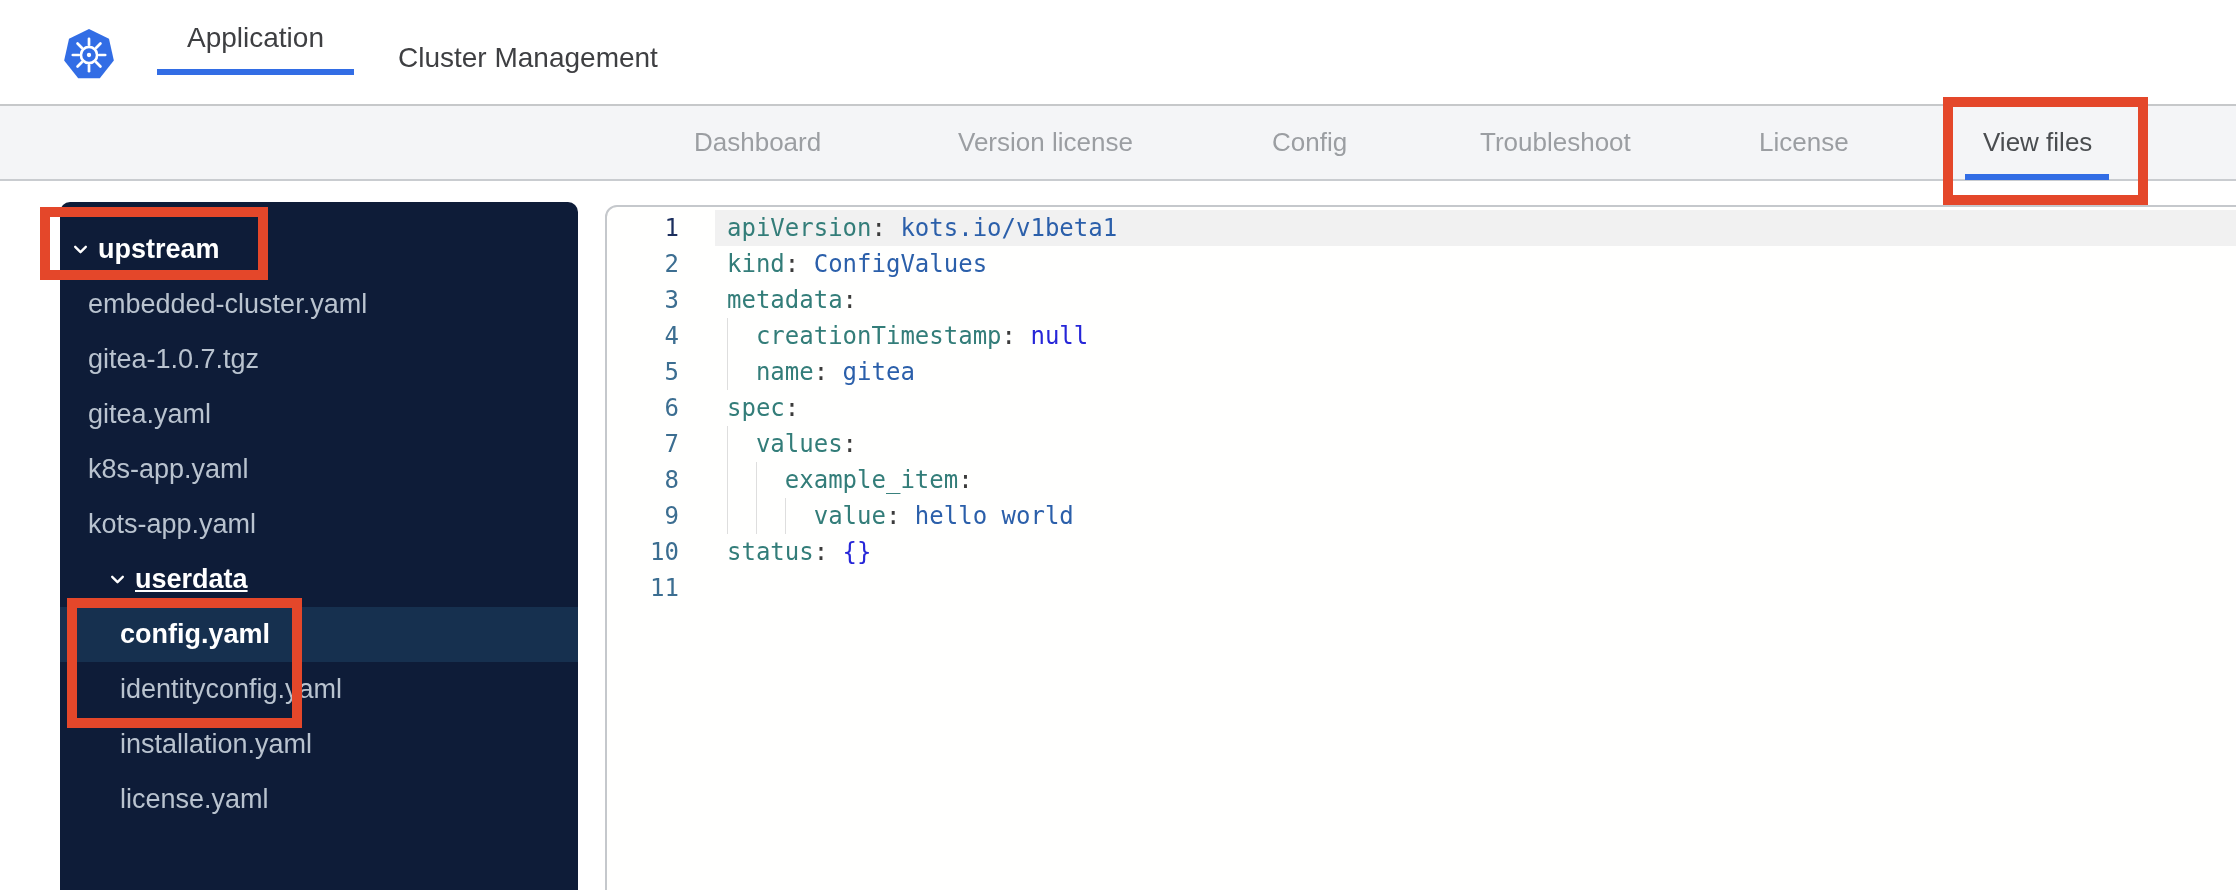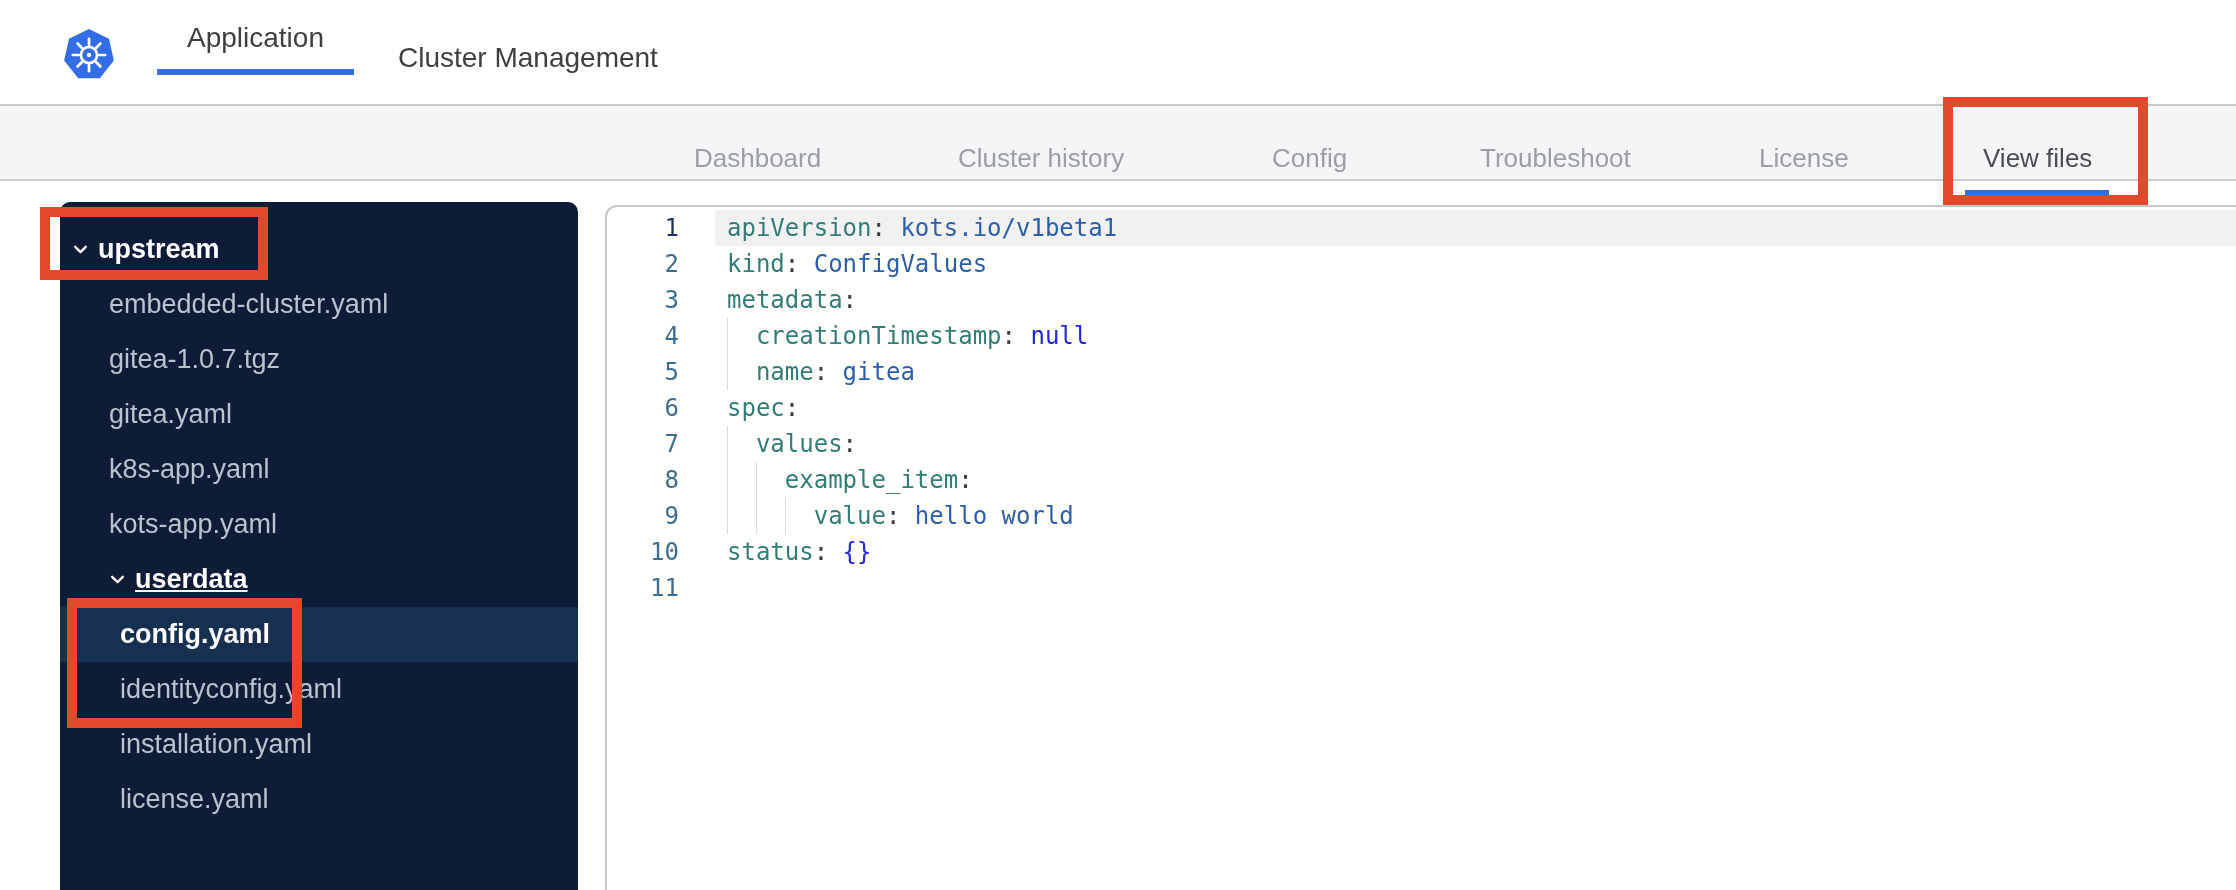--- a/index.html
+++ b/index.html
@@ -25,7 +25,7 @@
   
   .subnav{position:absolute;top:106px;left:0;width:100%;height:75px;background:#f4f5f7;
           border-bottom:2px solid #c9ccd0;box-sizing:border-box;z-index:4;}
-  .nav-tab{position:absolute;top:16px;height:73px;display:flex;align-items:center;
+  .nav-tab{position:absolute;top:0;height:73px;display:flex;align-items:center;
            font-size:26px;color:#9b9ea2;cursor:pointer;}
   .nav-tab:nth-of-type(1){left:694px;}
   .nav-tab:nth-of-type(2){left:958px;}

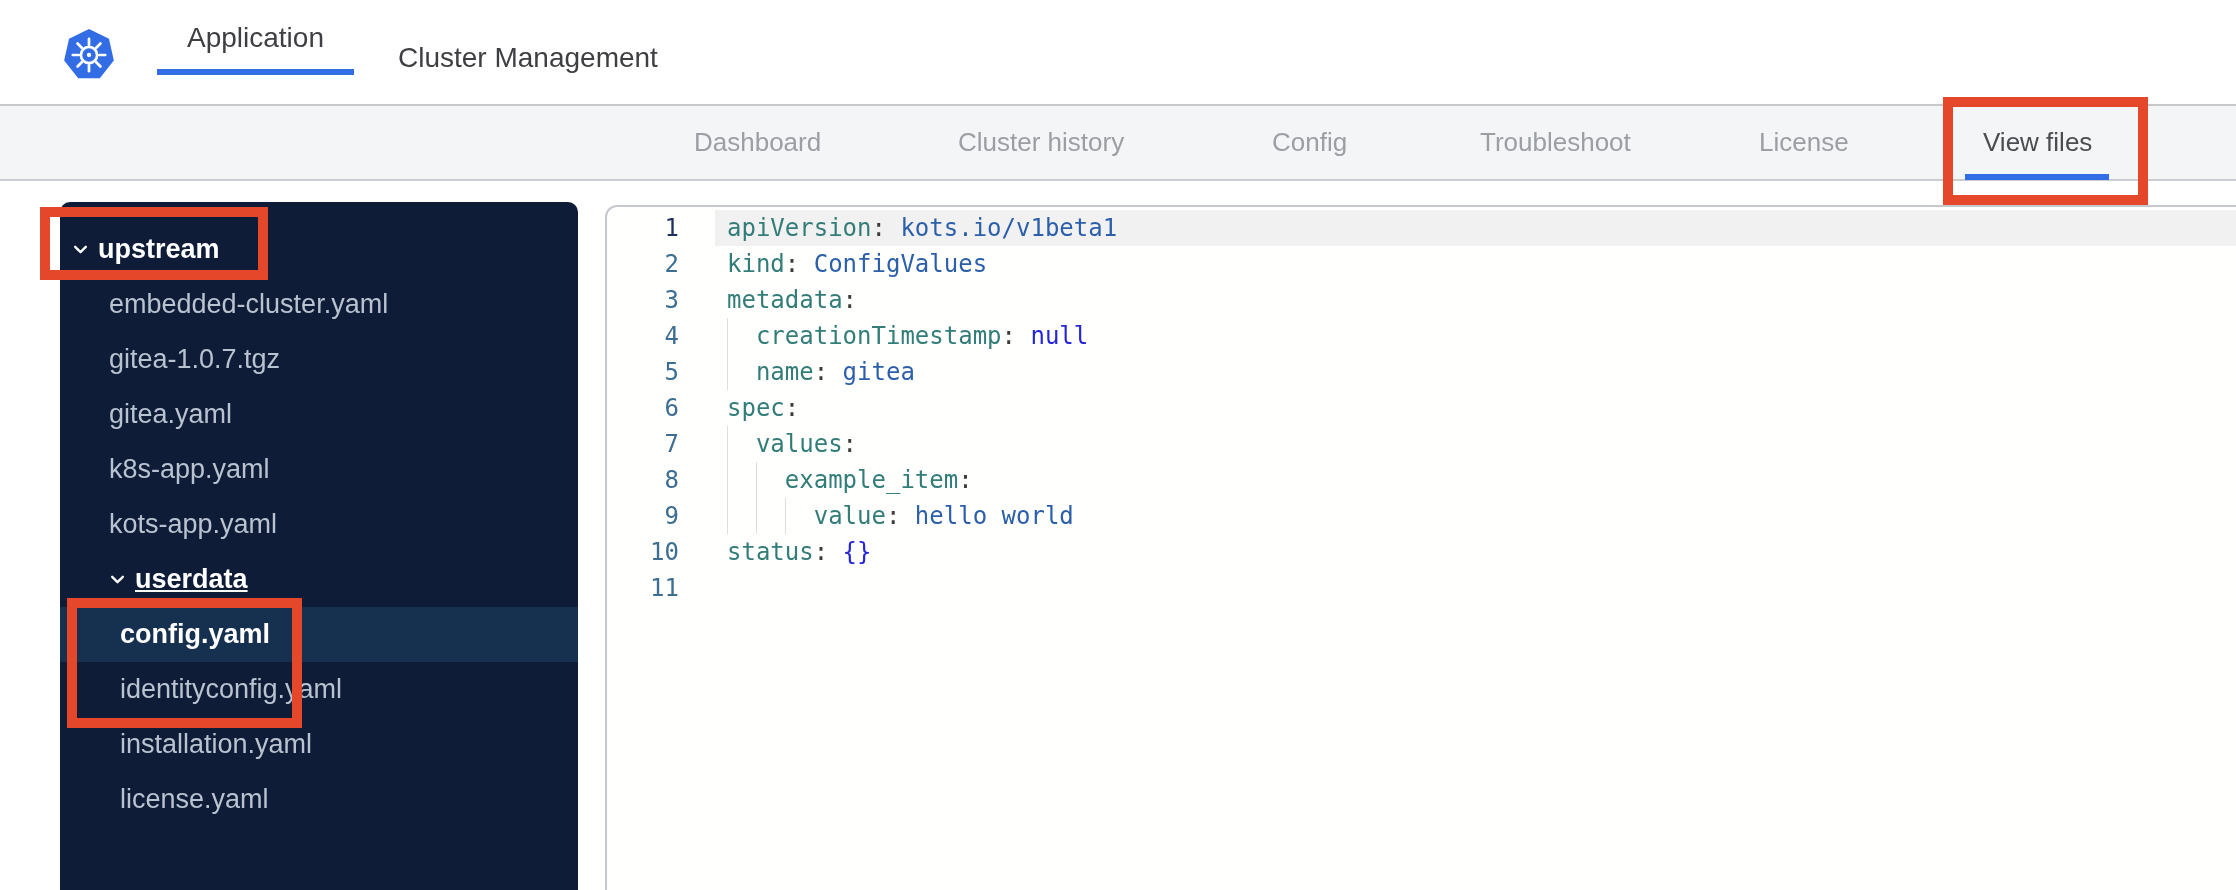--- a/index.html
+++ b/index.html
@@ -110,7 +110,7 @@
         <span>Dashboard</span>
       </div>
     <div class="nav-tab">
-        <span>Cluster history</span>
+        <span>Version license</span>
       </div>
     <div class="nav-tab">
         <span>Config</span>

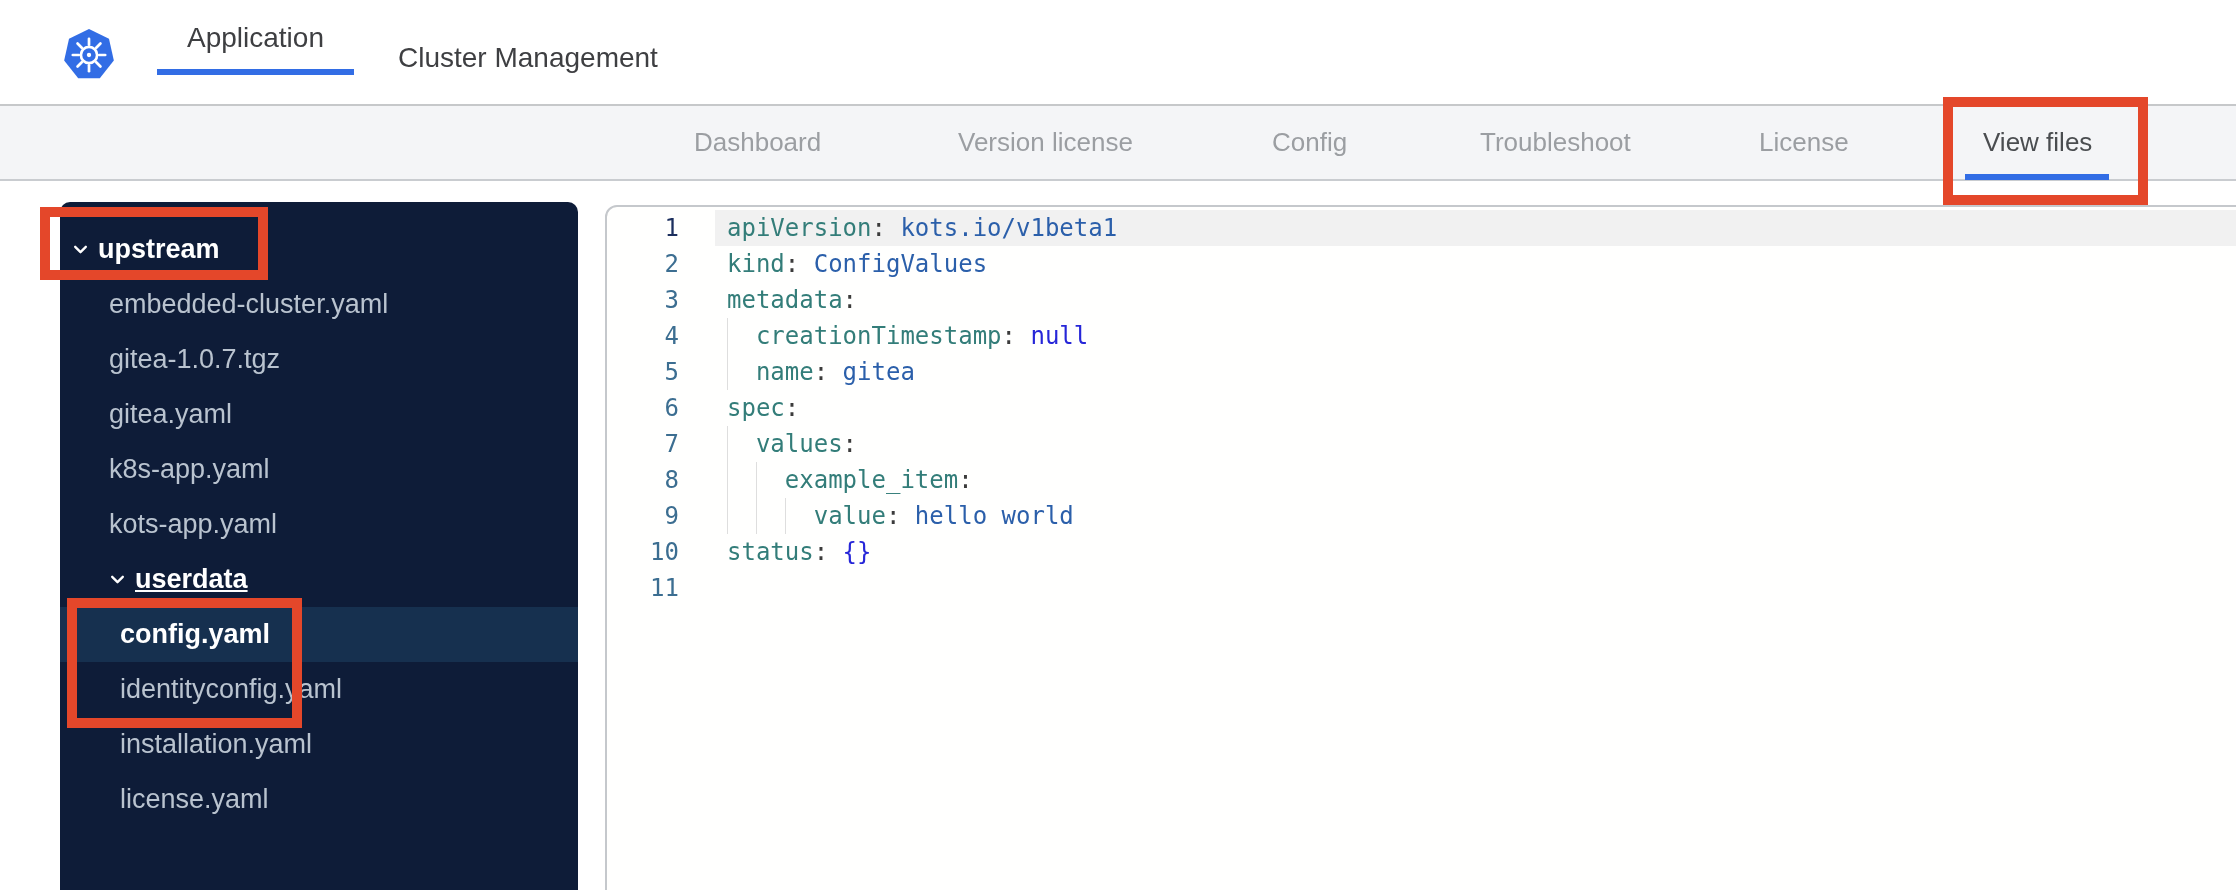--- a/index.html
+++ b/index.html
@@ -46,7 +46,7 @@
   .tree-item.folder{color:#ffffff;font-weight:700;}
   .tree-item.selected{background:var(--sidebar-selected-bg);color:#ffffff;font-weight:700;}
   .tree-item.lvl0{padding-left:12px;}
-  .tree-item.lvl1{padding-left:49px;}
+  .tree-item.lvl1{padding-left:28px;}
   .tree-item.lvl1.folder{padding-left:49px;text-decoration:underline;}
   .tree-item.lvl2{padding-left:60px;}
   .chevron{width:17px;height:17px;margin-right:9px;flex:none;display:flex;align-items:center;}

